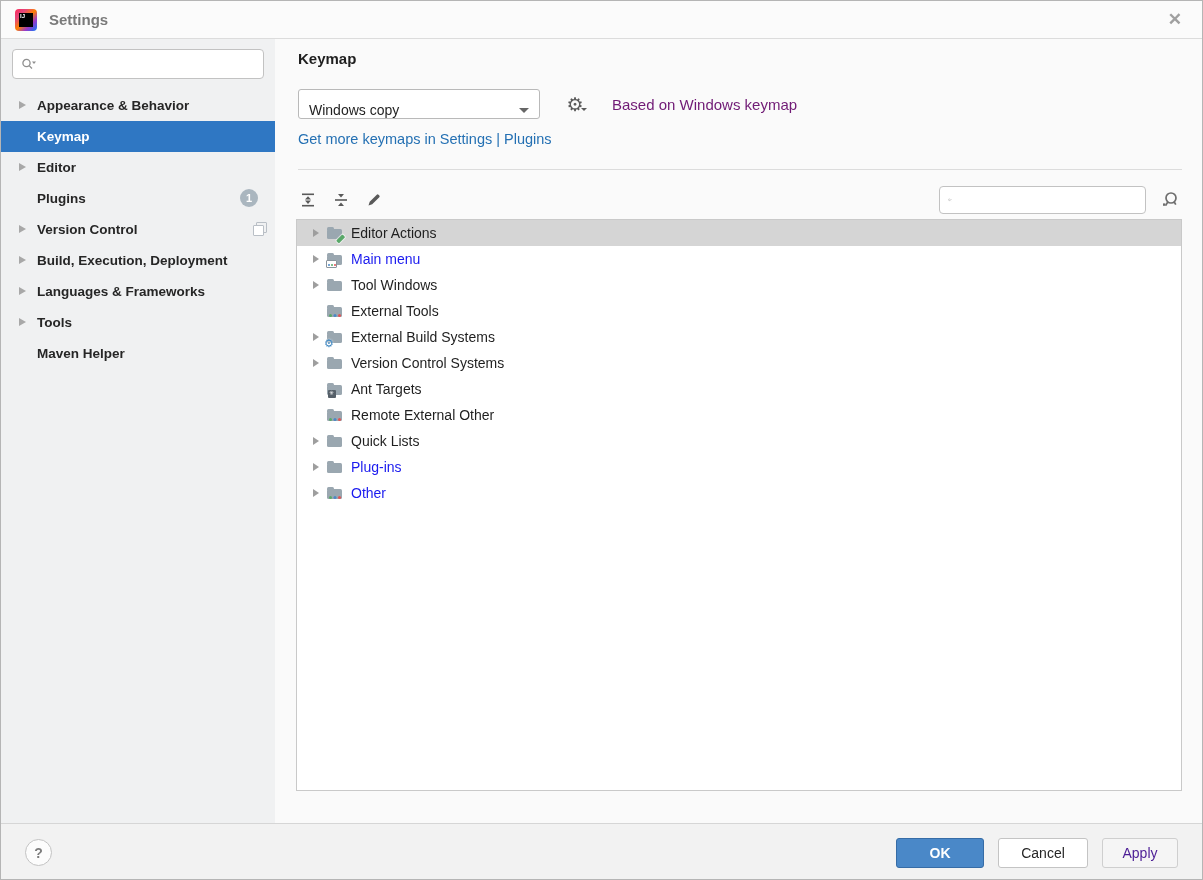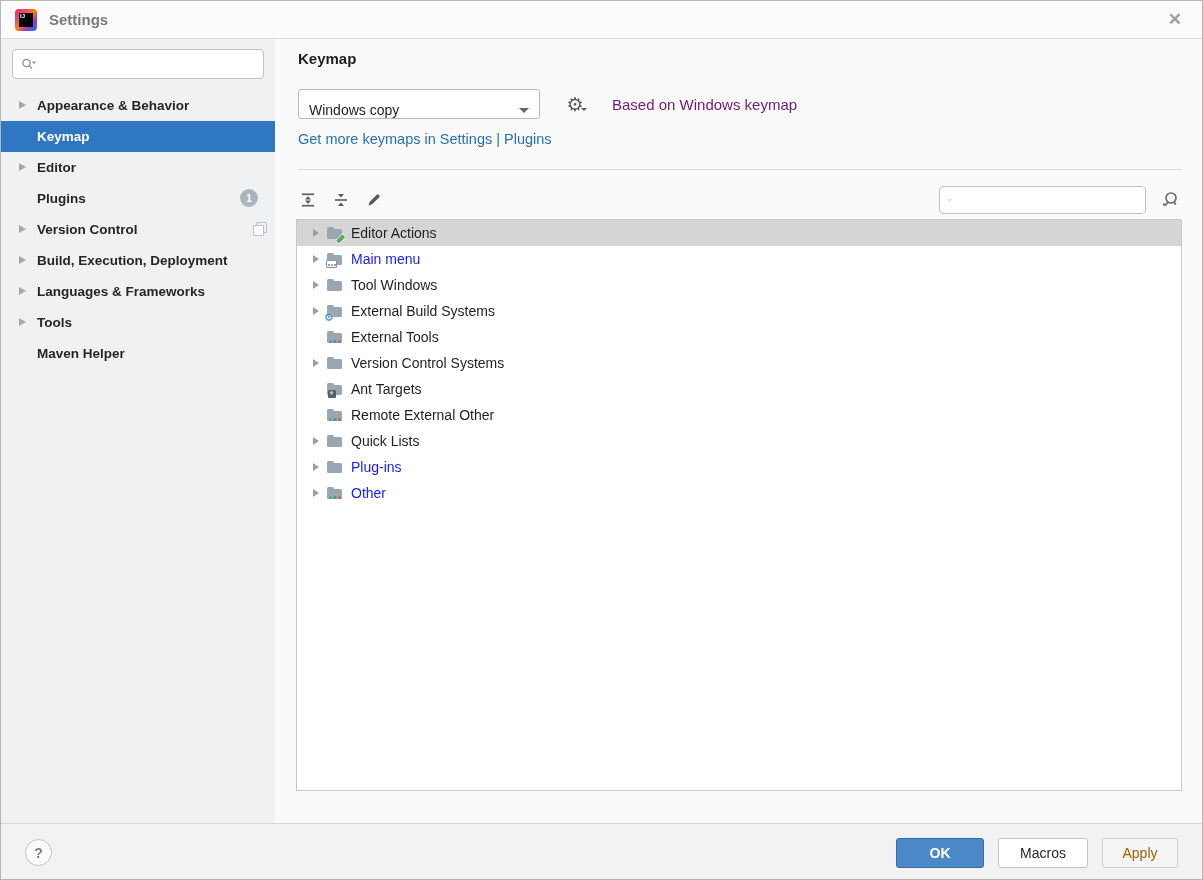--- a/index.html
+++ b/index.html
@@ -240,20 +240,20 @@
             <span class="tr-label">Tool Windows</span>
           </div>
           <div class="tr-row">
+            <span class="chev tr-chev hidden"></span>
+            <span class="tico">
+              <span class="fold"></span>
+              <span class="ov-dots"></span>
+            </span>
+            <span class="tr-label">External Tools</span>
+          </div>
+          <div class="tr-row">
             <span class="chev tr-chev"></span>
             <span class="tico">
               <span class="fold"></span>
               <span class="ov-gear"></span>
             </span>
             <span class="tr-label">External Build Systems</span>
-          </div>
-          <div class="tr-row">
-            <span class="chev tr-chev hidden"></span>
-            <span class="tico">
-              <span class="fold"></span>
-              <span class="ov-dots"></span>
-            </span>
-            <span class="tr-label">External Tools</span>
           </div>
           <div class="tr-row">
             <span class="chev tr-chev"></span>

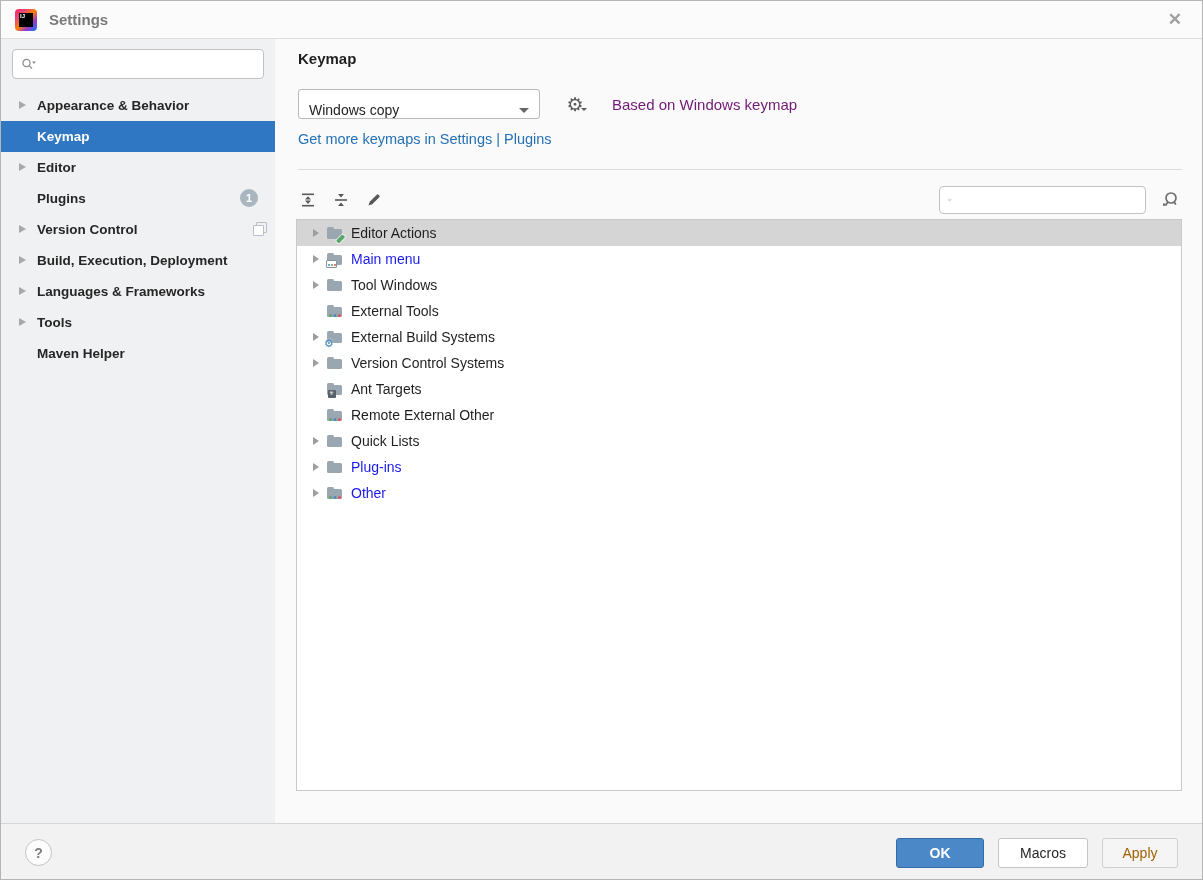--- a/index.html
+++ b/index.html
@@ -309,7 +309,7 @@
       <span>?</span>
     </div>
     <div class="btn btn-ok">OK</div>
-    <div class="btn btn-cancel">Macros</div>
+    <div class="btn btn-cancel">Cancel</div>
     <div class="btn btn-apply">Apply</div>
   </div>
 </div>

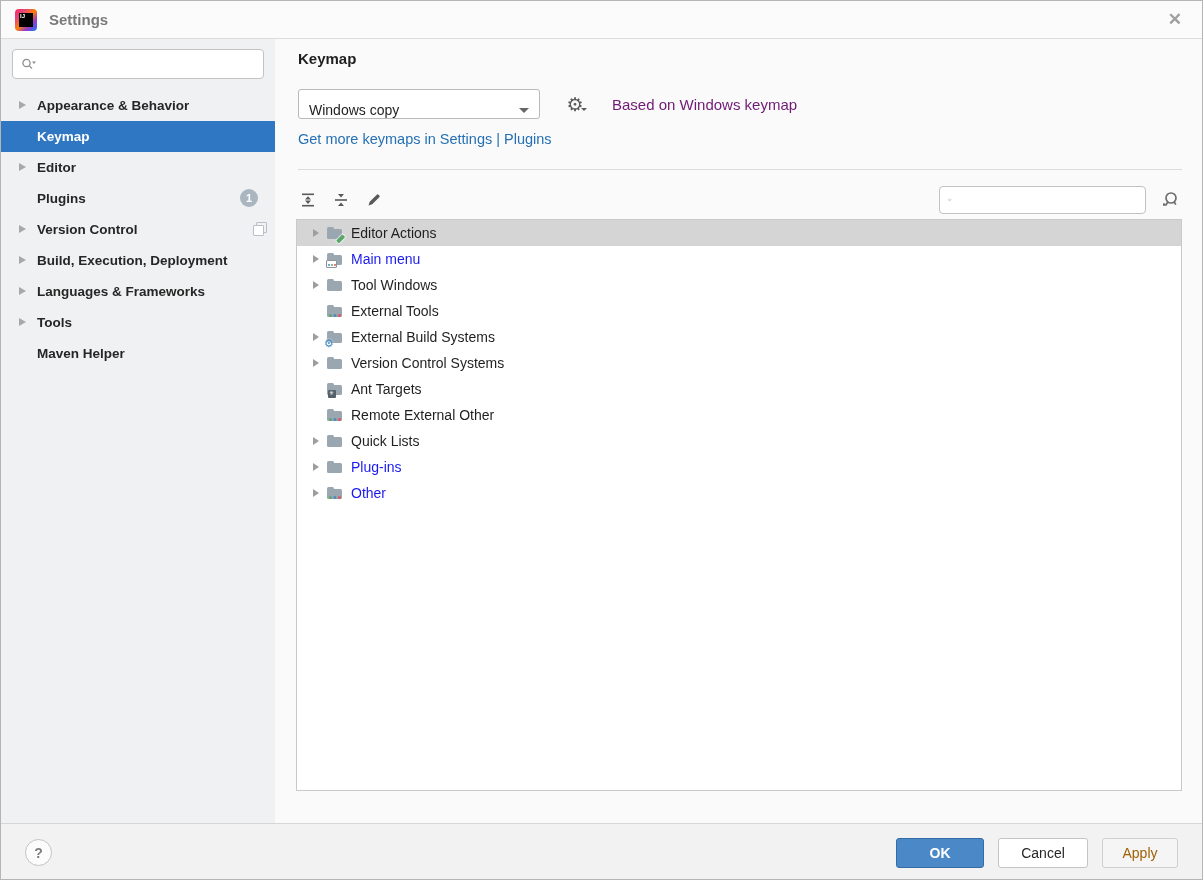--- a/index.html
+++ b/index.html
@@ -94,7 +94,7 @@
     justify-content:center;cursor:default;}
   .btn-ok{margin-left:auto;width:88px;background:#4a88c8;border:1px solid #366ca6;color:#fff;font-weight:bold;}
   .btn-cancel{margin-left:14px;width:90px;background:#fff;border:1px solid #c4c4c4;color:#262626;}
-  .btn-apply{margin-left:14px;width:76px;background:#f5f5f5;border:1px solid #cfcfcf;color:#a16207;}
+  .btn-apply{margin-left:14px;width:76px;background:#f5f5f5;border:1px solid #cfcfcf;color:#4c1d95;}
 </style>
 </head>
 <body>

